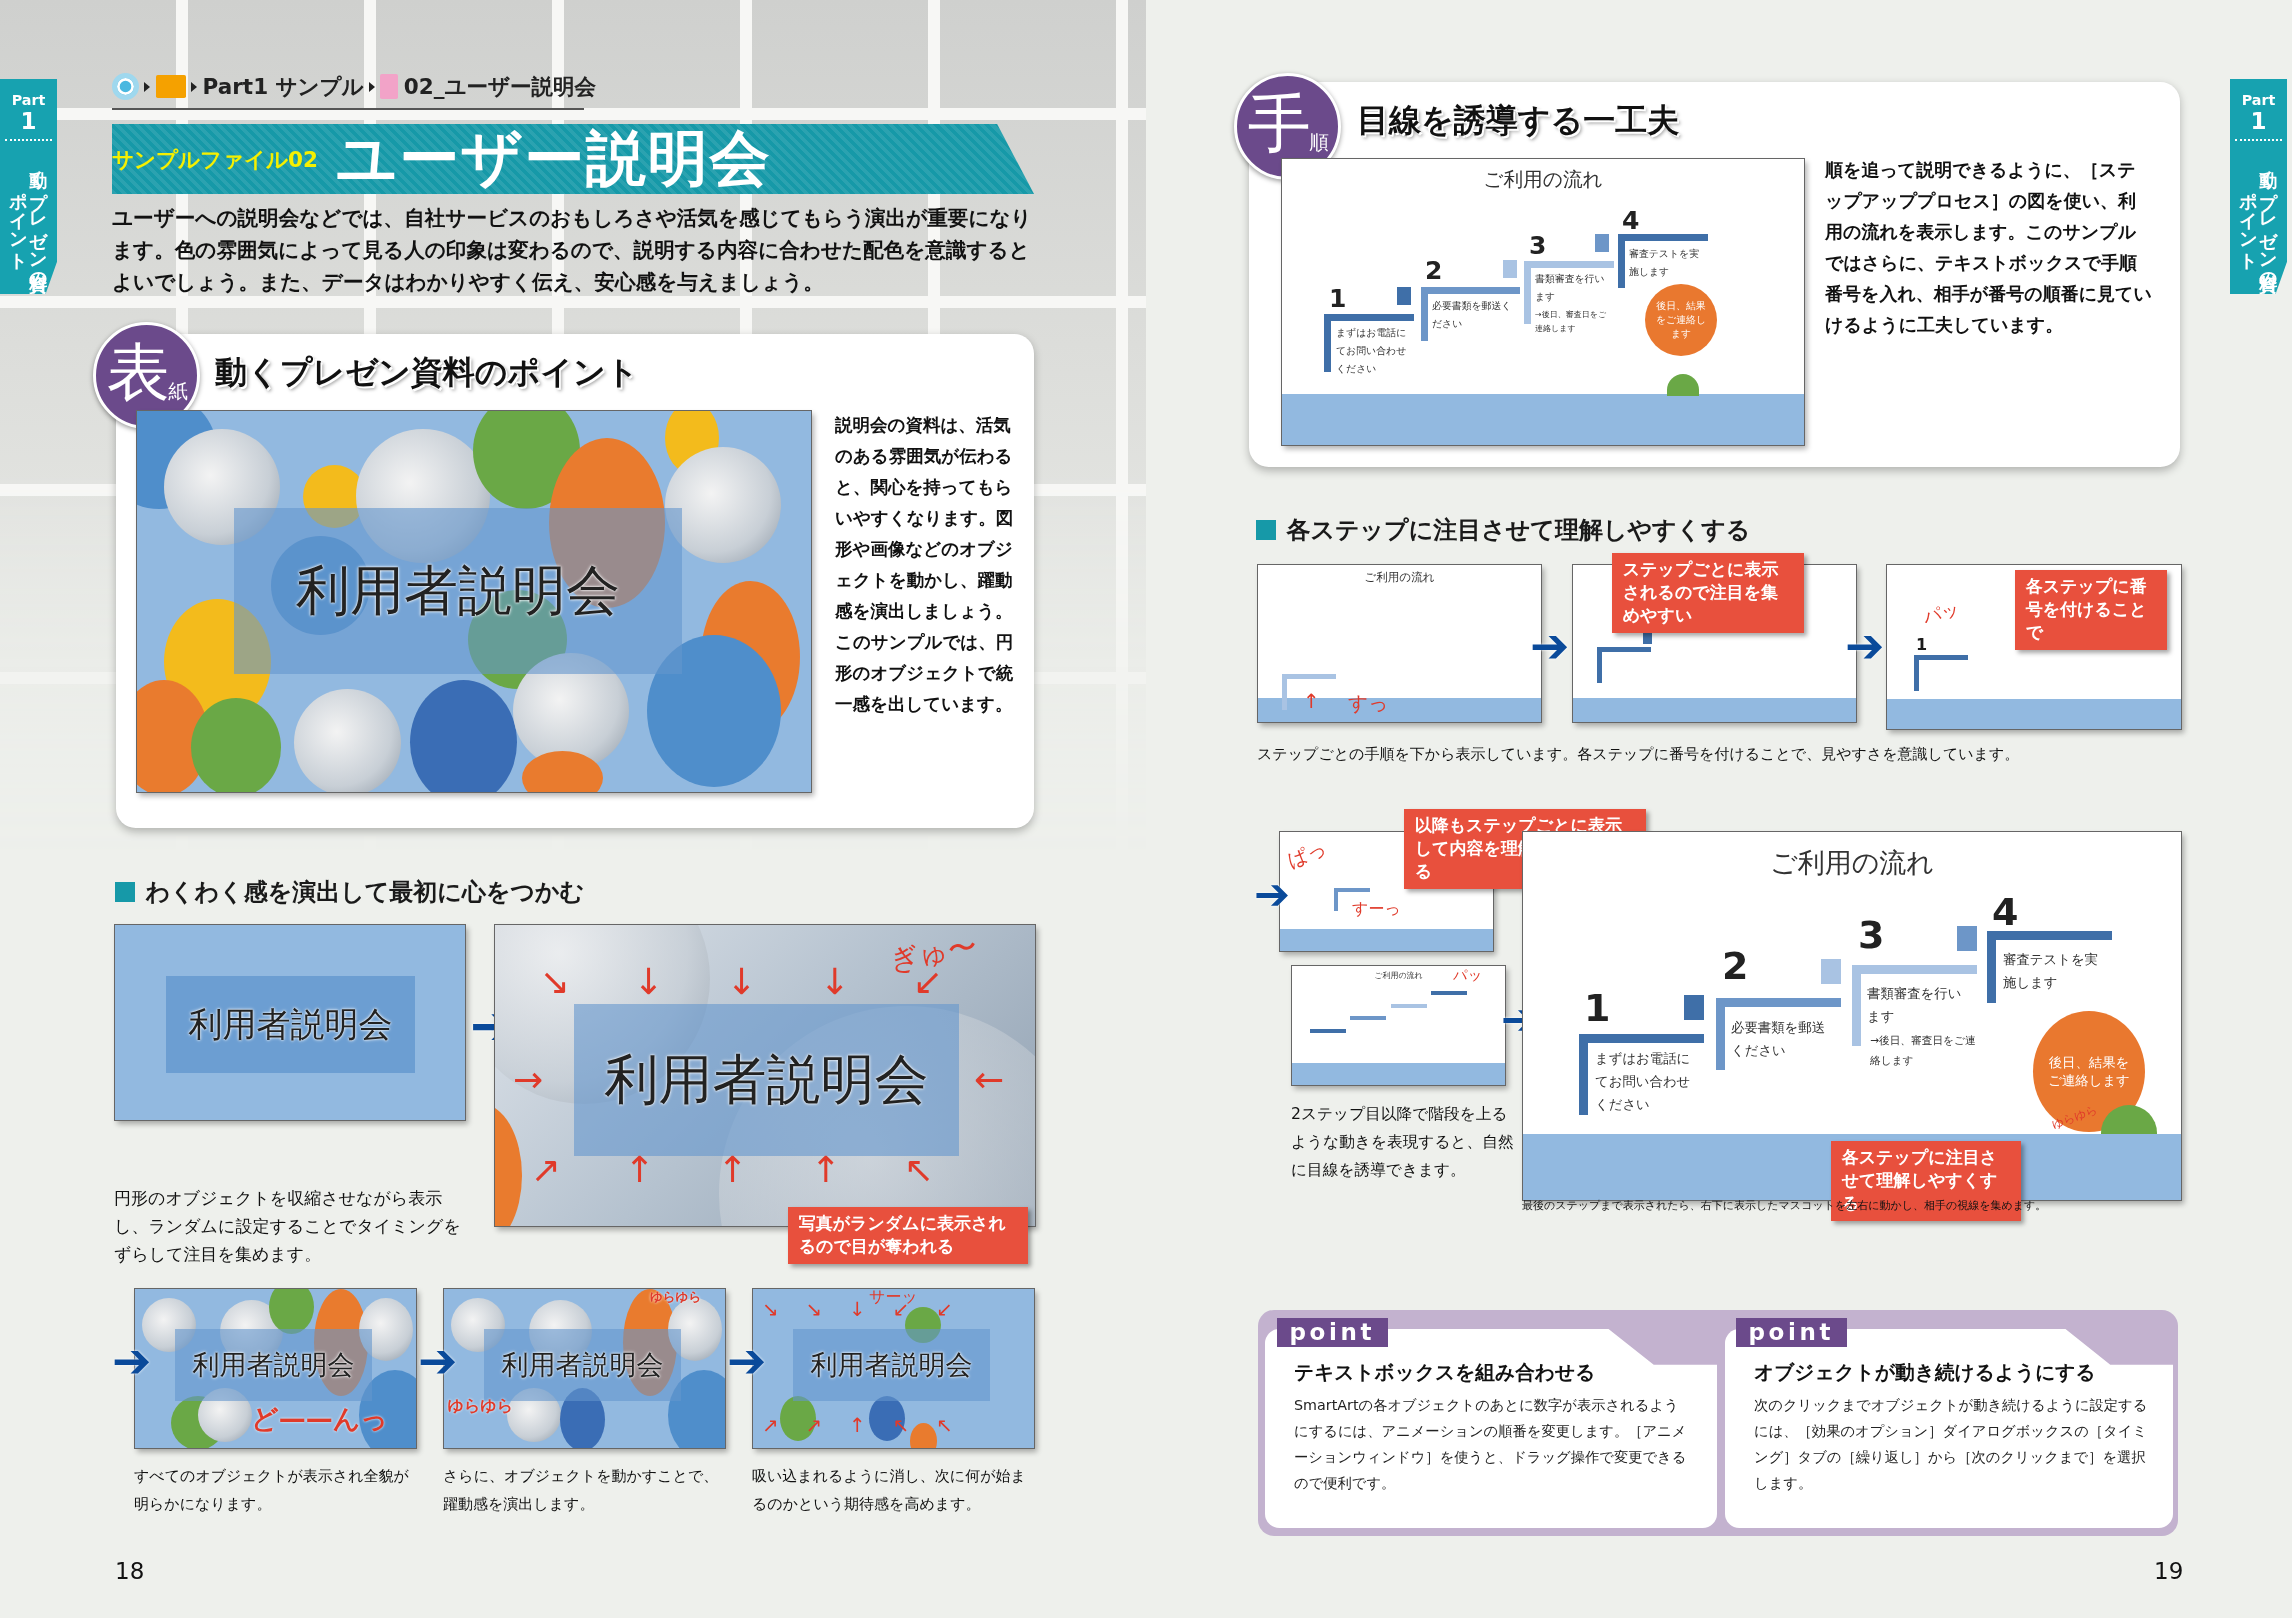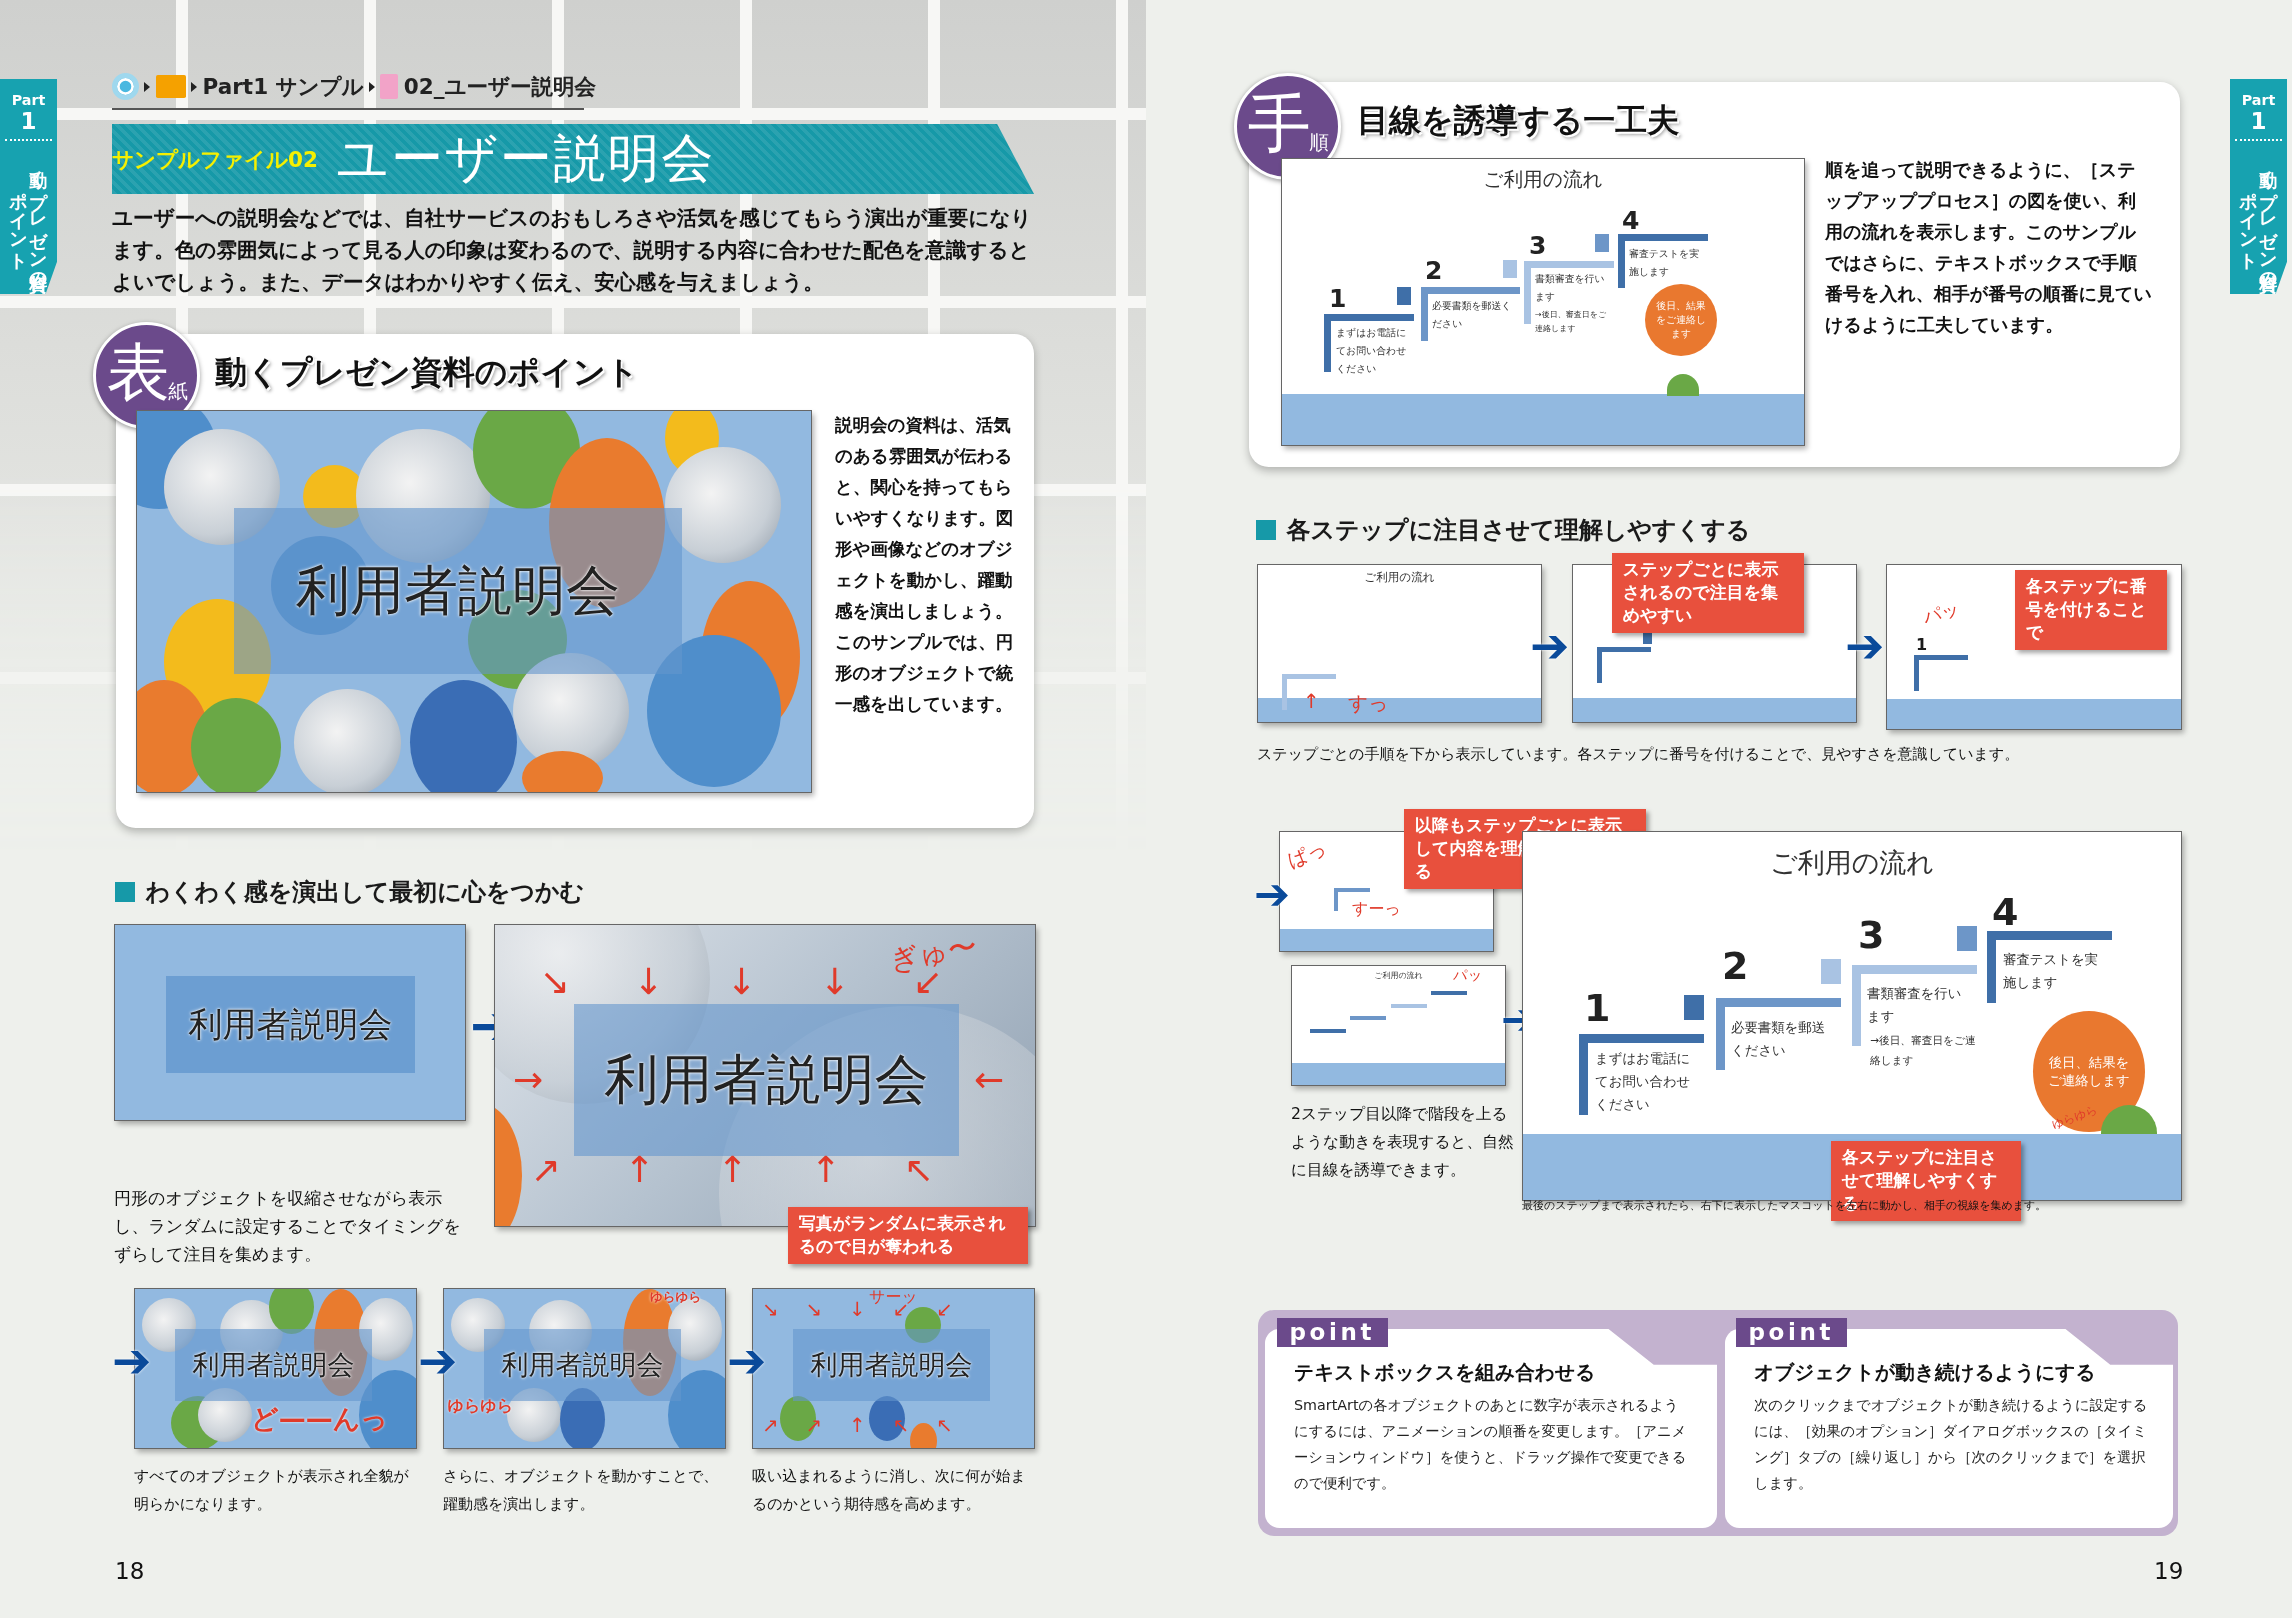--- a/index.html
+++ b/index.html
@@ -23,7 +23,7 @@
 .title-bar{position:absolute;left:112px;top:124px;width:922px;height:70px;background:#1699a8;
  background-image:repeating-linear-gradient(45deg,rgba(255,255,255,.09) 0 3.6px,transparent 3.6px 7.2px);clip-path:polygon(0 0,96% 0,100% 100%,0 100%);display:flex;align-items:center}
 .title-bar .sub{color:#f6f000;font-size:21.5px;font-weight:bold;}
-.title-bar .main{color:#fff;font-size:52px;font-weight:normal;margin-left:18px;letter-spacing:1.8px}
+.title-bar .main{color:#fff;font-size:60px;font-weight:bold;margin-left:18px;letter-spacing:1.8px}
 .lead{font-size:20.6px;font-weight:bold;line-height:32px;color:#111}
 .panel{position:absolute;background:#fff;border-radius:19.7px;box-shadow:0 3.6px 9px rgba(0,0,0,.25)}
 .badge{position:absolute;width:107px;height:107px;border-radius:50%;background:#6b4a8b;border:3.6px solid #fff;box-shadow:0 1.8px 5.4px rgba(0,0,0,.4);color:#fff}

